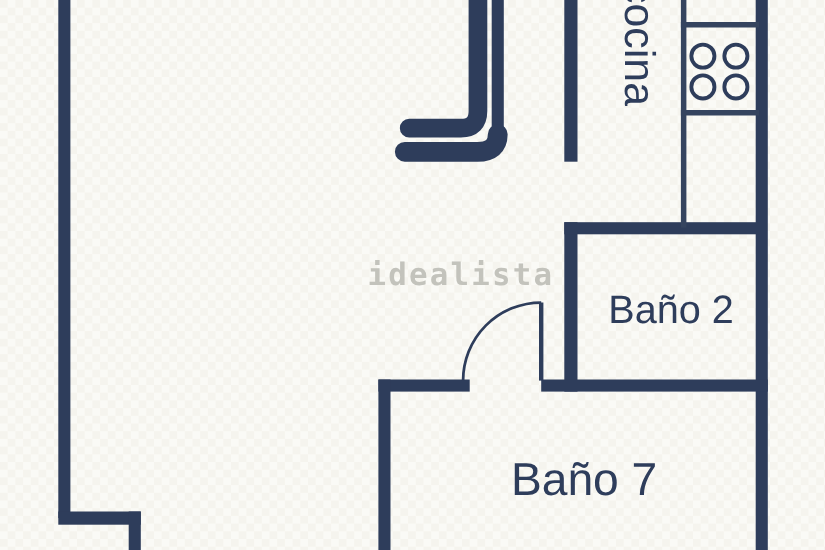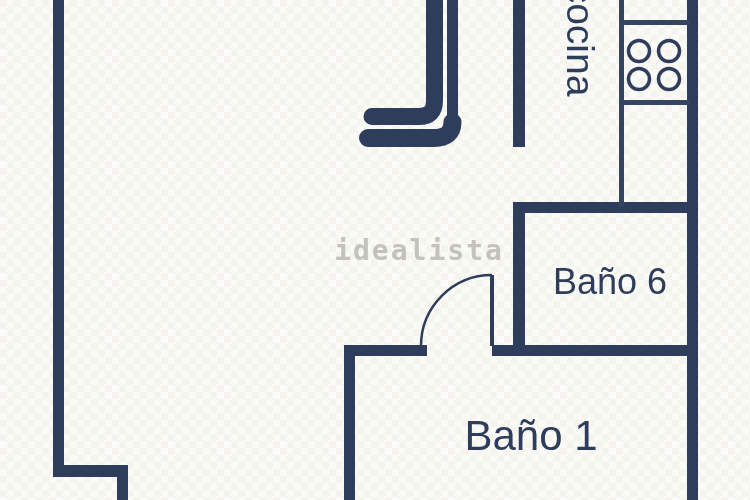--- a/index.html
+++ b/index.html
@@ -68,7 +68,7 @@
   </svg>
 
   <div class="room-label cocina">cocina</div>
-  <div class="room-label bano2">Baño 6</div>
+  <div class="room-label bano2">Baño 2</div>
   <div class="room-label bano1">Baño 1</div>
 
   <div class="watermark">idealista</div>

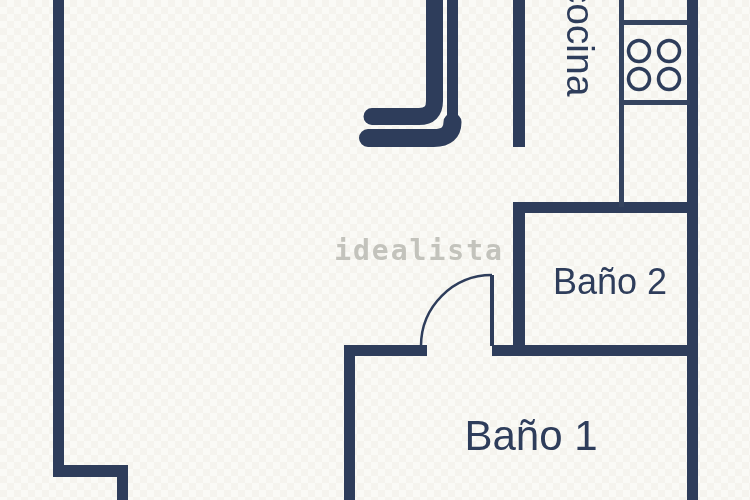--- a/index.html
+++ b/index.html
@@ -69,7 +69,7 @@
 
   <div class="room-label cocina">cocina</div>
   <div class="room-label bano2">Baño 2</div>
-  <div class="room-label bano1">Baño 1</div>
+  <div class="room-label bano1">Baño 7</div>
 
   <div class="watermark">idealista</div>
 

